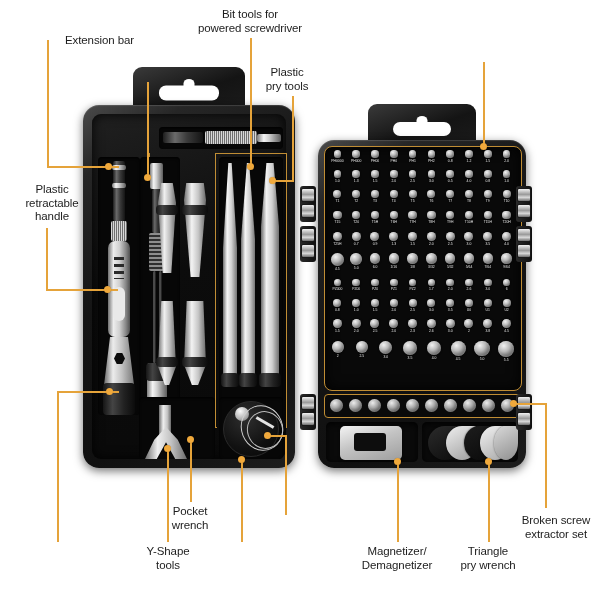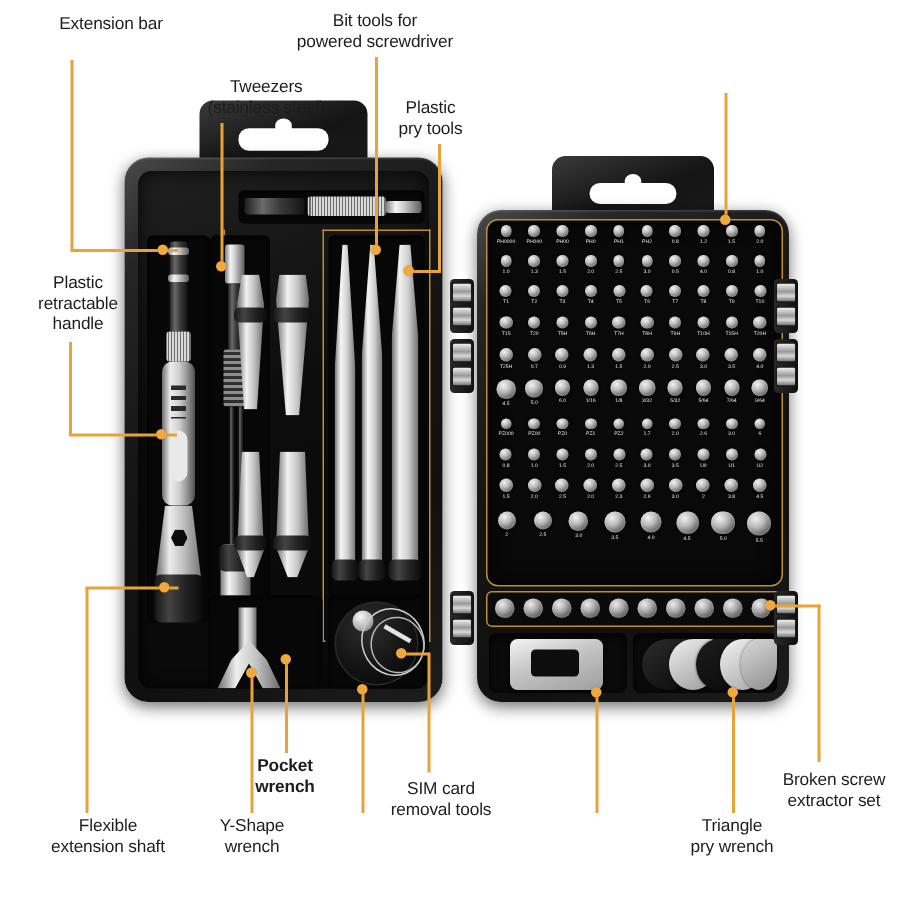--- a/index.html
+++ b/index.html
@@ -718,7 +718,7 @@
       <i></i>
     </div>
 
-  <div class="ann" style="left:14px;top:10px;width:120px;text-align:center;">Extension bar</div>
+  <div class="ann" style="left:14px;top:34px;width:120px;text-align:right;">Extension bar</div>
   <div class="lead v" style="left:47px;top:40px;height:127px;"></div>
   <div class="lead h" style="left:47px;top:166px;width:72px;"></div>
   <div class="dot" style="left:105px;top:163px;"></div>

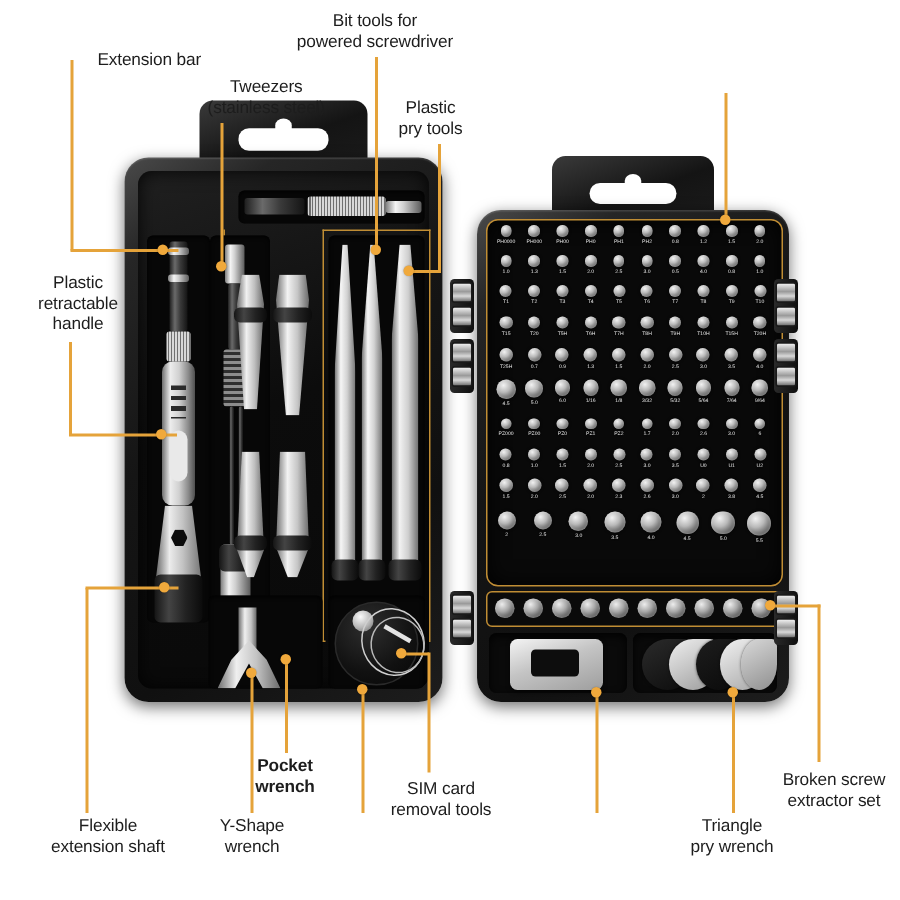--- a/index.html
+++ b/index.html
@@ -728,8 +728,6 @@
   <div class="lead v" style="left:250px;top:38px;height:128px;"></div>
   <div class="dot" style="left:247px;top:163px;"></div>
 
-  <div class="ann" style="left:100px;top:52px;width:155px;">Tweezers
-(stainless steel)</div>
   <div class="lead v" style="left:147px;top:82px;height:95px;"></div>
   <div class="dot" style="left:144px;top:174px;"></div>
 

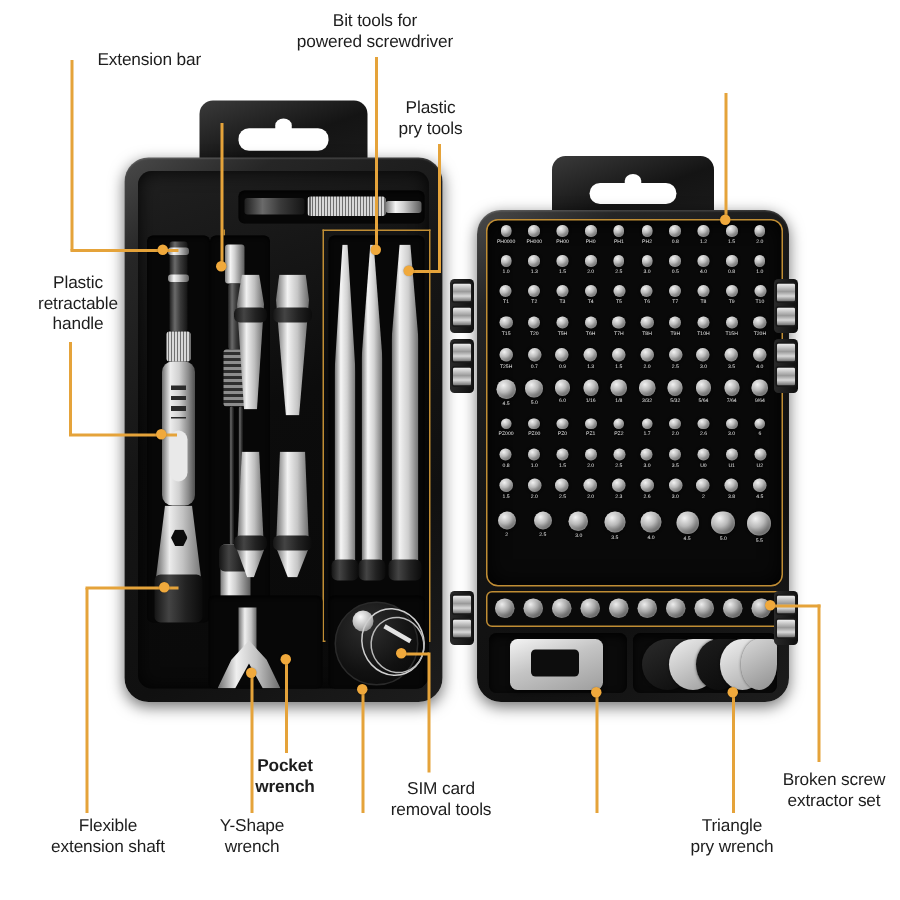--- a/index.html
+++ b/index.html
@@ -758,7 +758,7 @@
   <div class="lead v" style="left:167px;top:448px;height:94px;"></div>
   <div class="dot" style="left:164px;top:445px;"></div>
 
-  <div class="ann" style="left:142px;top:505px;width:96px;font-weight:bold;">Pocket
+  <div class="ann" style="left:142px;top:505px;width:96px;">Pocket
 wrench</div>
   <div class="lead v" style="left:190px;top:440px;height:62px;"></div>
   <div class="dot" style="left:187px;top:436px;"></div>

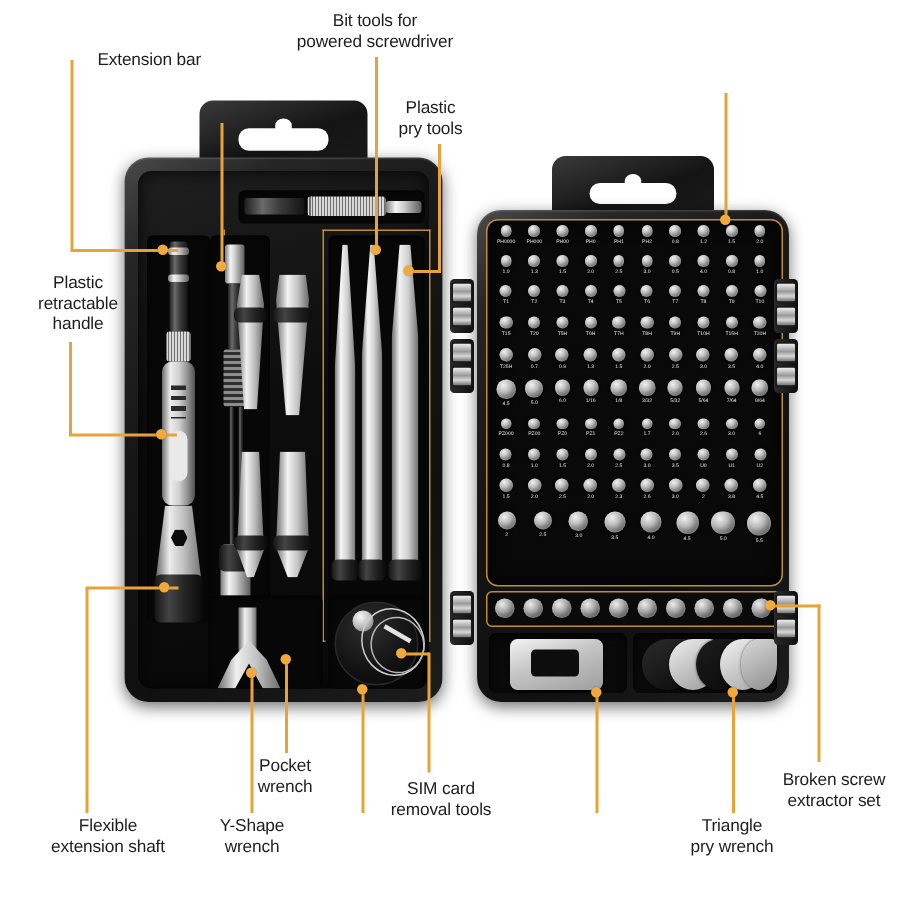--- a/index.html
+++ b/index.html
@@ -766,8 +766,6 @@
   <div class="lead v" style="left:241px;top:460px;height:82px;"></div>
   <div class="dot" style="left:238px;top:456px;"></div>
 
-  <div class="ann" style="left:240px;top:520px;width:108px;">SIM card
-removal tools</div>
   <div class="lead v" style="left:285px;top:435px;height:80px;"></div>
   <div class="lead h" style="left:268px;top:435px;width:18px;"></div>
   <div class="dot" style="left:264px;top:432px;"></div>

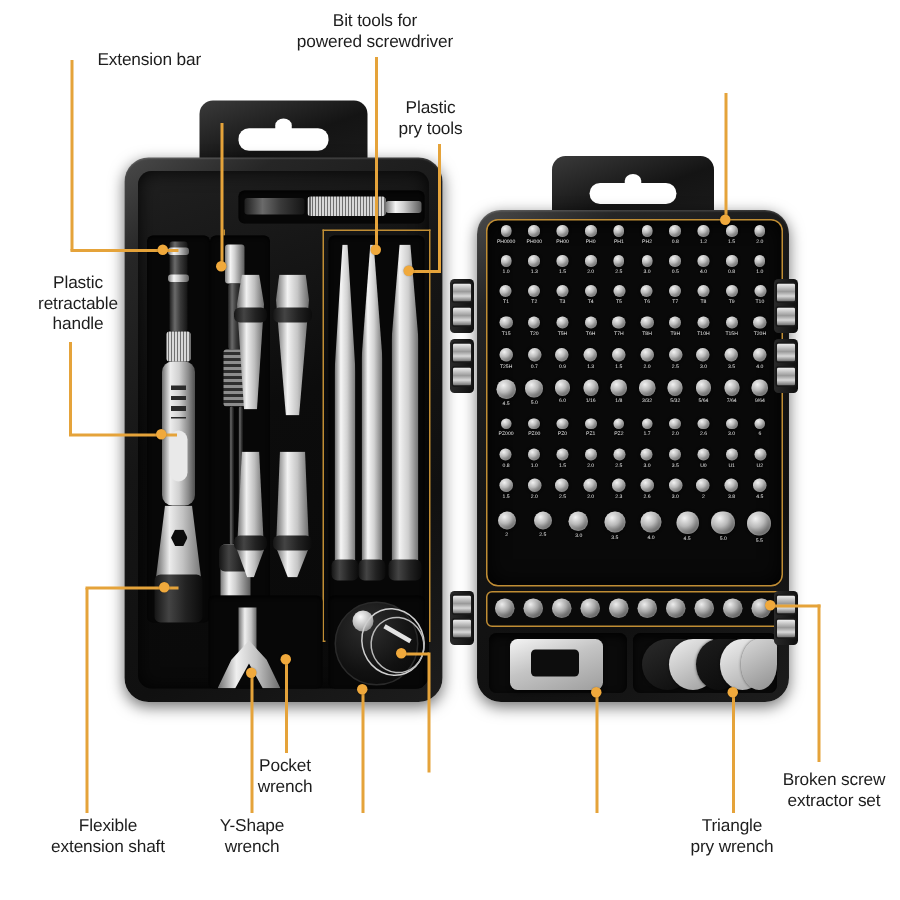--- a/index.html
+++ b/index.html
@@ -747,8 +747,6 @@
   <div class="lead h" style="left:46px;top:289px;width:72px;"></div>
   <div class="dot" style="left:104px;top:286px;"></div>
 
-  <div class="ann" style="left:12px;top:545px;width:120px;">Flexible
-extension shaft</div>
   <div class="lead v" style="left:57px;top:392px;height:150px;"></div>
   <div class="lead h" style="left:57px;top:391px;width:62px;"></div>
   <div class="dot" style="left:106px;top:388px;"></div>

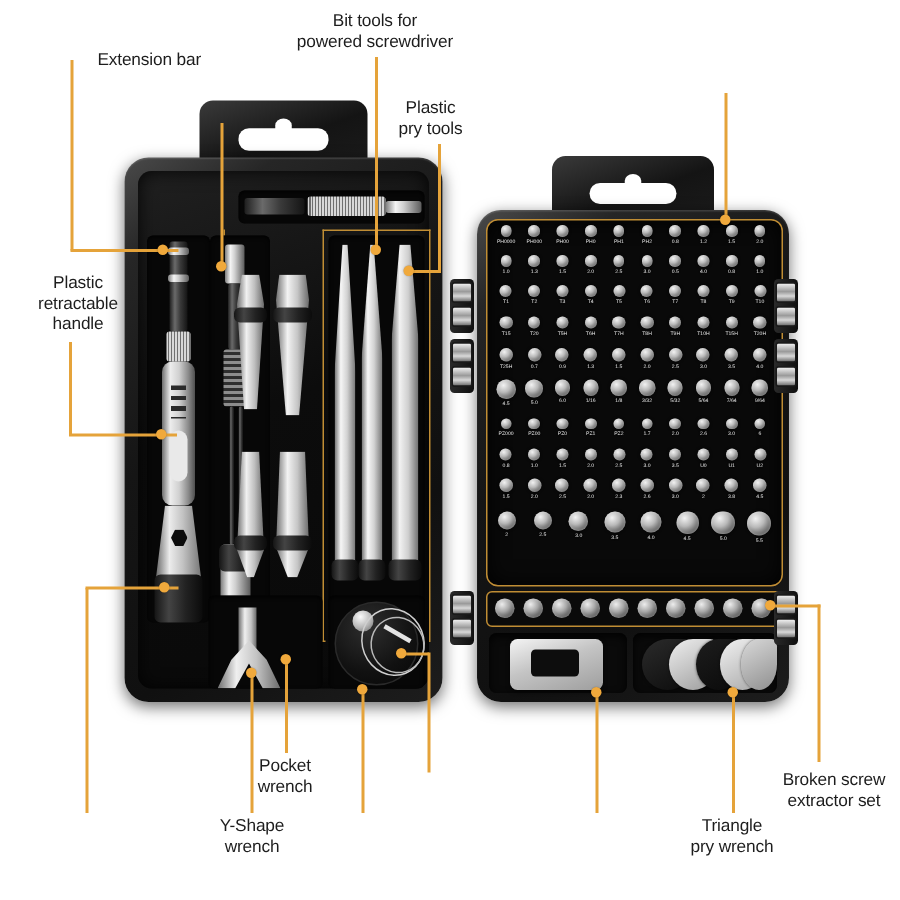--- a/index.html
+++ b/index.html
@@ -752,7 +752,7 @@
   <div class="dot" style="left:106px;top:388px;"></div>
 
   <div class="ann" style="left:120px;top:545px;width:96px;">Y-Shape
-wrench</div>
+tools</div>
   <div class="lead v" style="left:167px;top:448px;height:94px;"></div>
   <div class="dot" style="left:164px;top:445px;"></div>
 

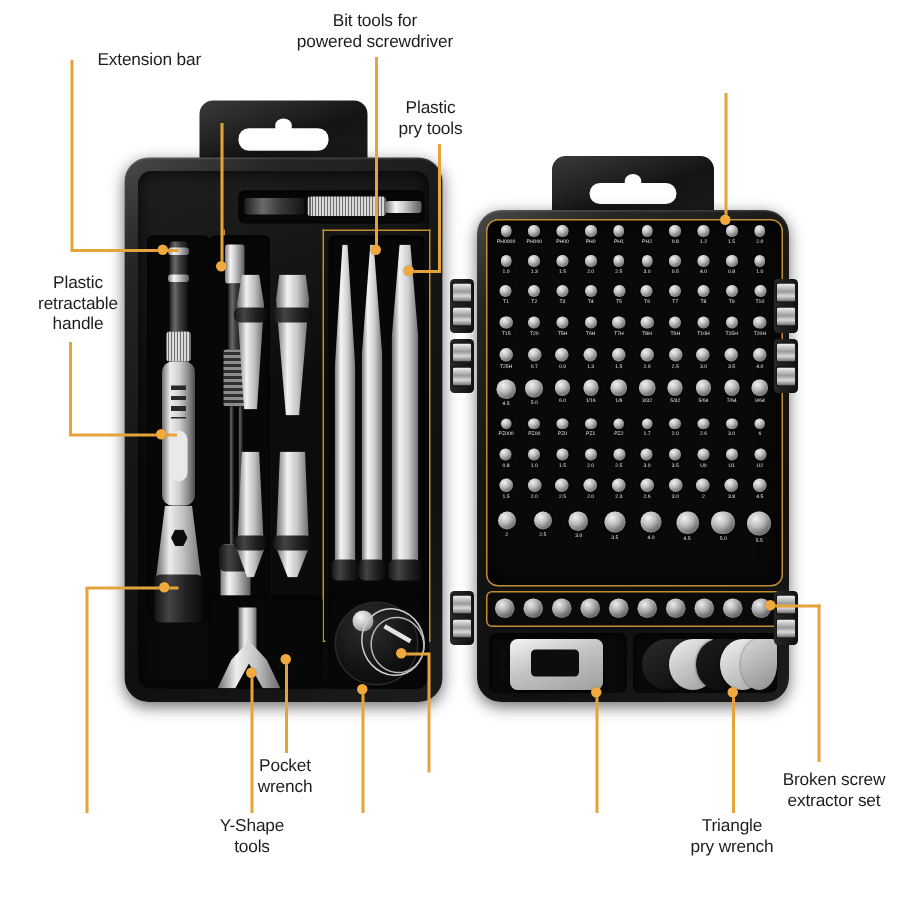--- a/index.html
+++ b/index.html
@@ -768,6 +768,8 @@
   <div class="lead h" style="left:268px;top:435px;width:18px;"></div>
   <div class="dot" style="left:264px;top:432px;"></div>
 
+  <div class="ann" style="left:336px;top:545px;width:122px;">Magnetizer/
+Demagnetizer</div>
   <div class="lead v" style="left:397px;top:462px;height:80px;"></div>
   <div class="dot" style="left:394px;top:458px;"></div>
 

